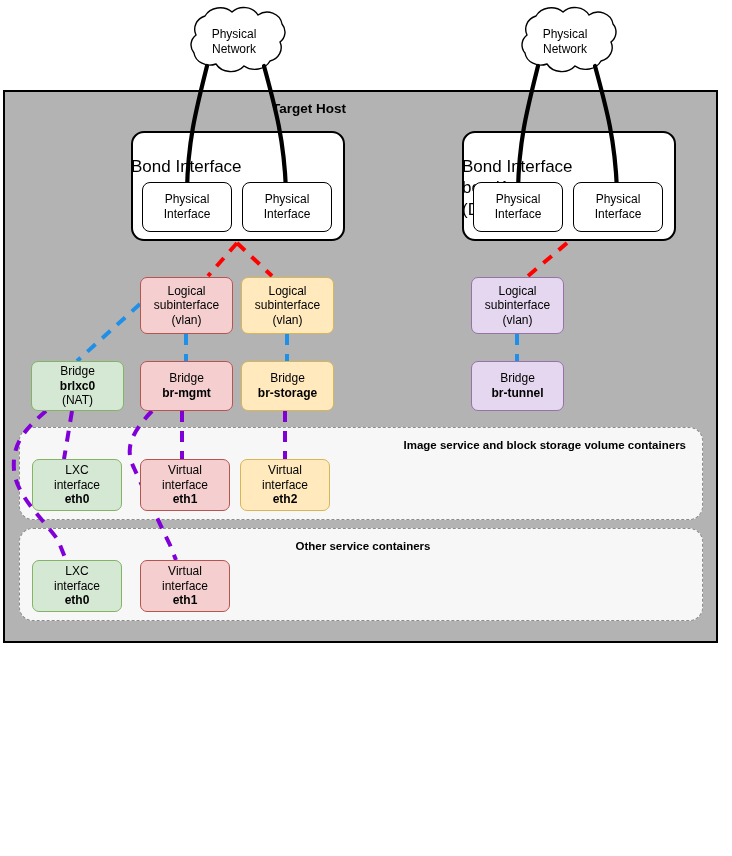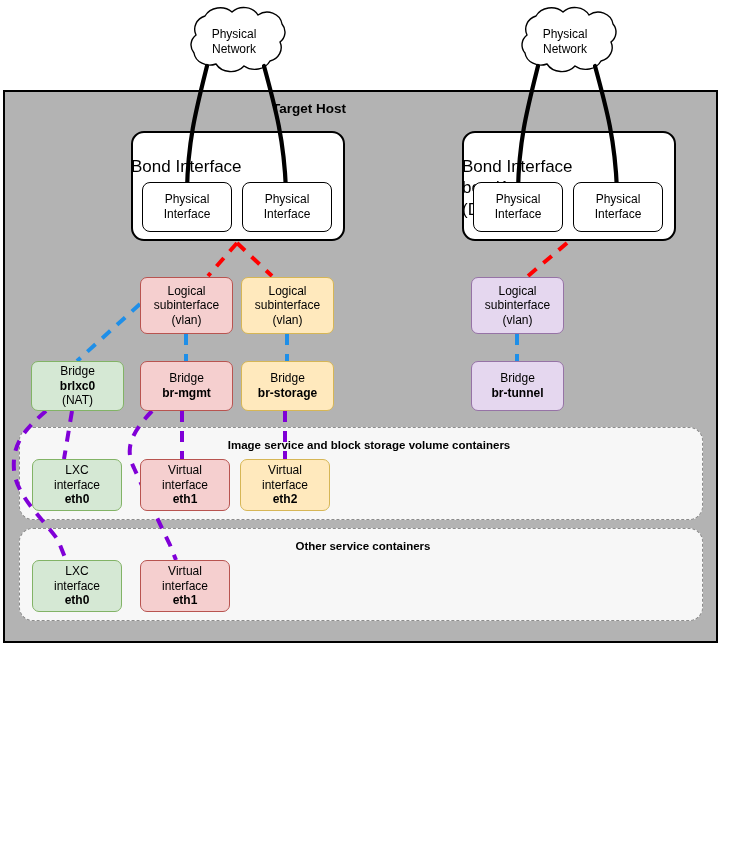--- a/index.html
+++ b/index.html
@@ -237,7 +237,7 @@
   </div>
 
   <div class="lxc-panel" style="left:19px;top:427px;width:684px;height:93px;"></div>
-  <div class="lxc-title" style="left:27px;top:439px;width:684px;">Image service and block storage volume containers</div>
+  <div class="lxc-title" style="left:2px;top:439px;width:684px;text-align:right;">Image service and block storage volume containers</div>
   <div class="node green" style="left:32px;top:459px;width:90px;height:52px;">
     <div>LXC</div>
     <div>interface</div>

